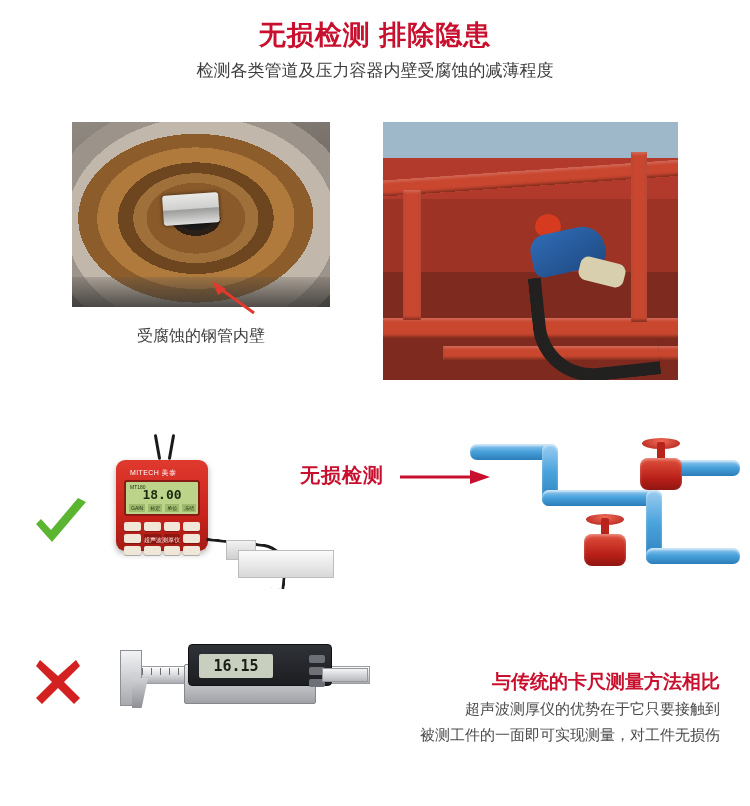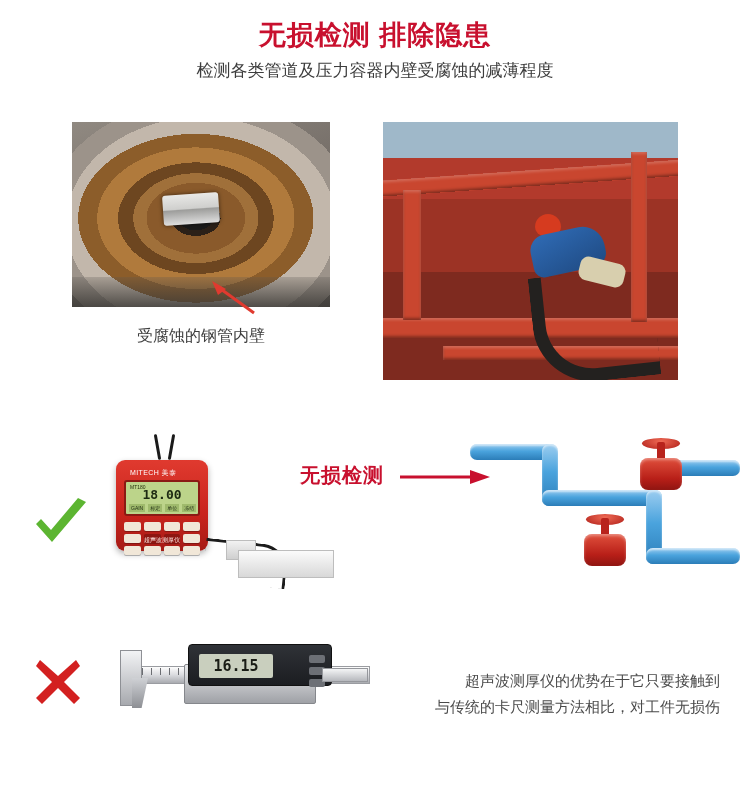--- a/index.html
+++ b/index.html
@@ -561,6 +561,7 @@
 </div>
 
 <div class="bottom-text">
+  <div class="bottom-title">与传统的卡尺测量方法相比</div>
   <div class="bottom-body">超声波测厚仪的优势在于它只要接触到</div>
   <div class="bottom-body" style="margin-top:0;">与传统的卡尺测量方法相比，对工件无损伤</div>
 </div>

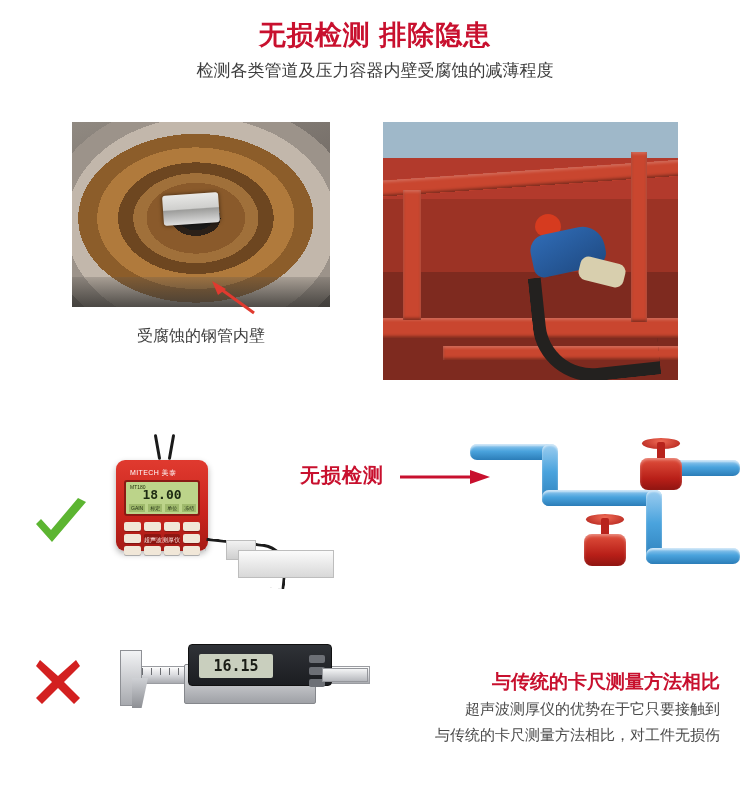--- a/index.html
+++ b/index.html
@@ -563,7 +563,7 @@
 <div class="bottom-text">
   <div class="bottom-title">与传统的卡尺测量方法相比</div>
   <div class="bottom-body">超声波测厚仪的优势在于它只要接触到</div>
-  <div class="bottom-body" style="margin-top:0;">与传统的卡尺测量方法相比，对工件无损伤</div>
+  <div class="bottom-body" style="margin-top:0;">被测工件的一面即可实现测量，对工件无损伤</div>
 </div>
 
 </body></html>

